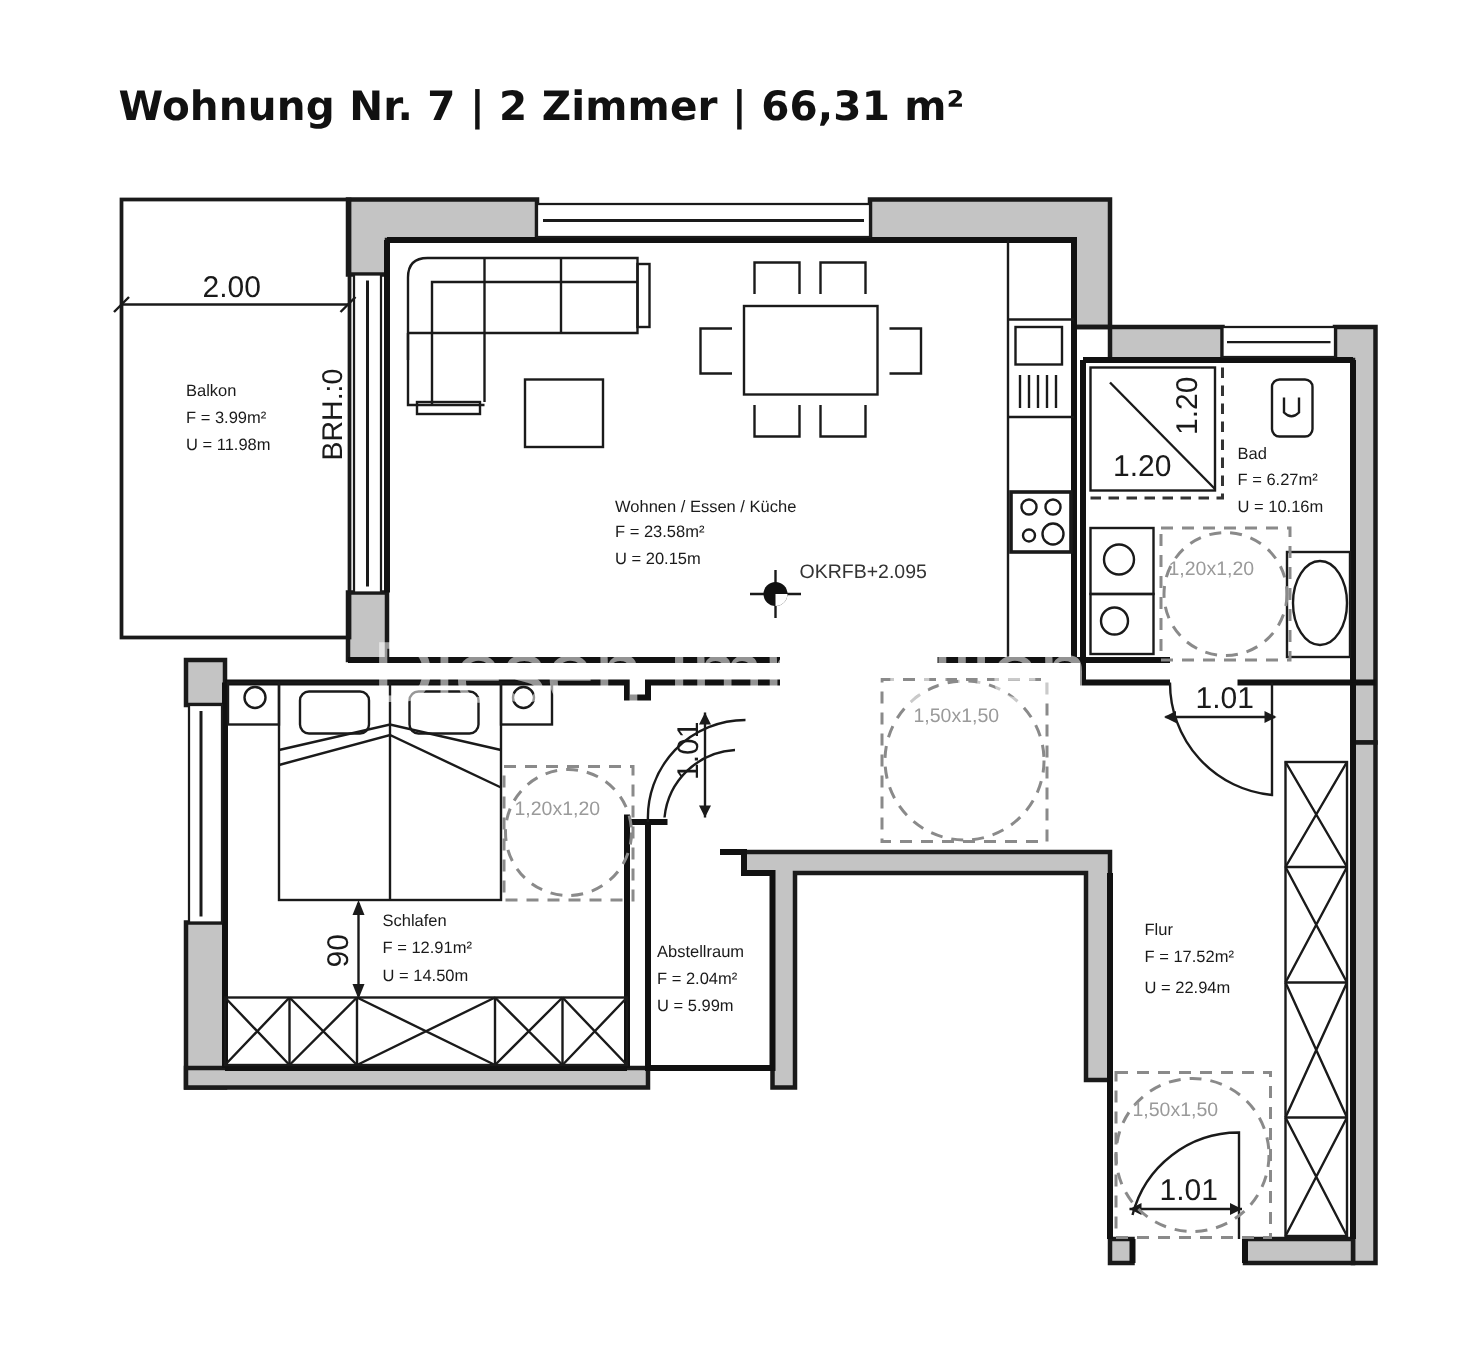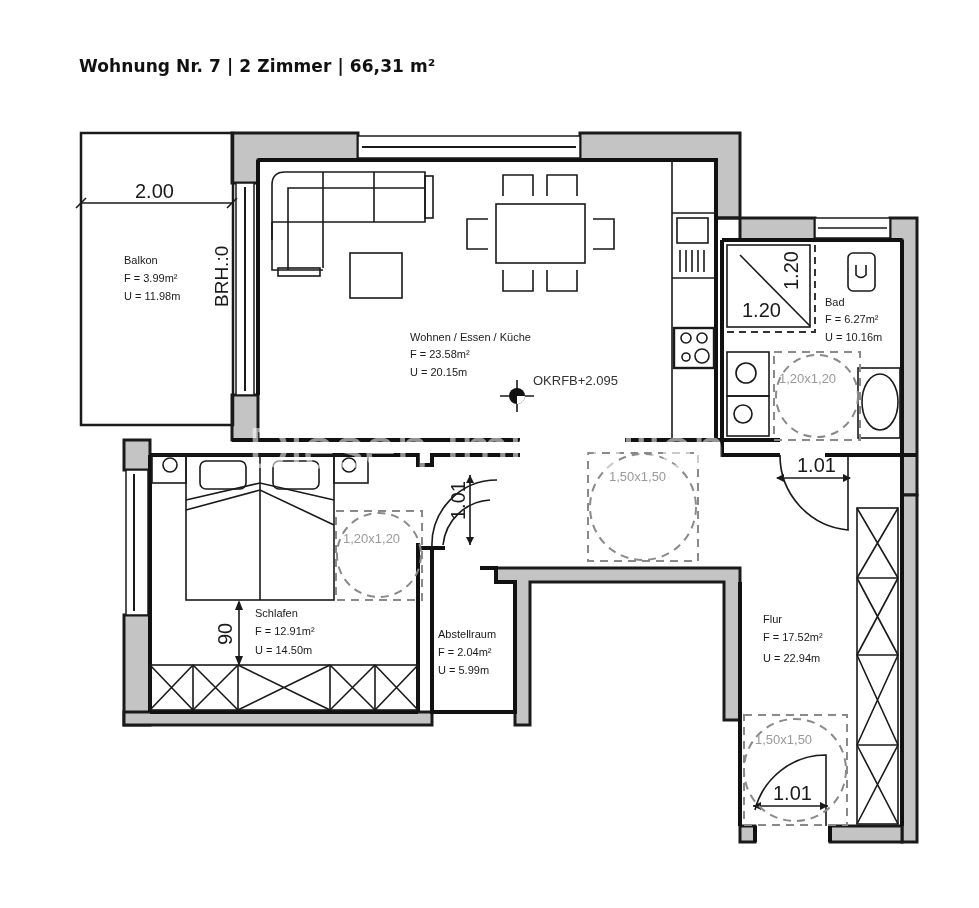--- a/index.html
+++ b/index.html
@@ -4,7 +4,7 @@
 <style>
   html, body { margin:0; padding:0; background:#ffffff; }
   body { width:979px; height:908px; position:relative; overflow:hidden; font-family:"Liberation Sans", sans-serif; }
-  .title { position:absolute; left:79px; top:56px; font-family:"DejaVu Sans", sans-serif; font-weight:bold; font-size:17px; color:#111; letter-spacing:0.1px; }
+  .title { position:absolute; left:79px; top:56px; font-family:"DejaVu Sans", sans-serif; font-weight:bold; font-size:27px; color:#111; letter-spacing:0.1px; }
   svg { position:absolute; left:0; top:0; }
   .wall-g { fill:#c4c4c4; stroke:#1a1a1a; stroke-width:3; }
   .line { fill:none; stroke:#1a1a1a; stroke-width:1.6; }

